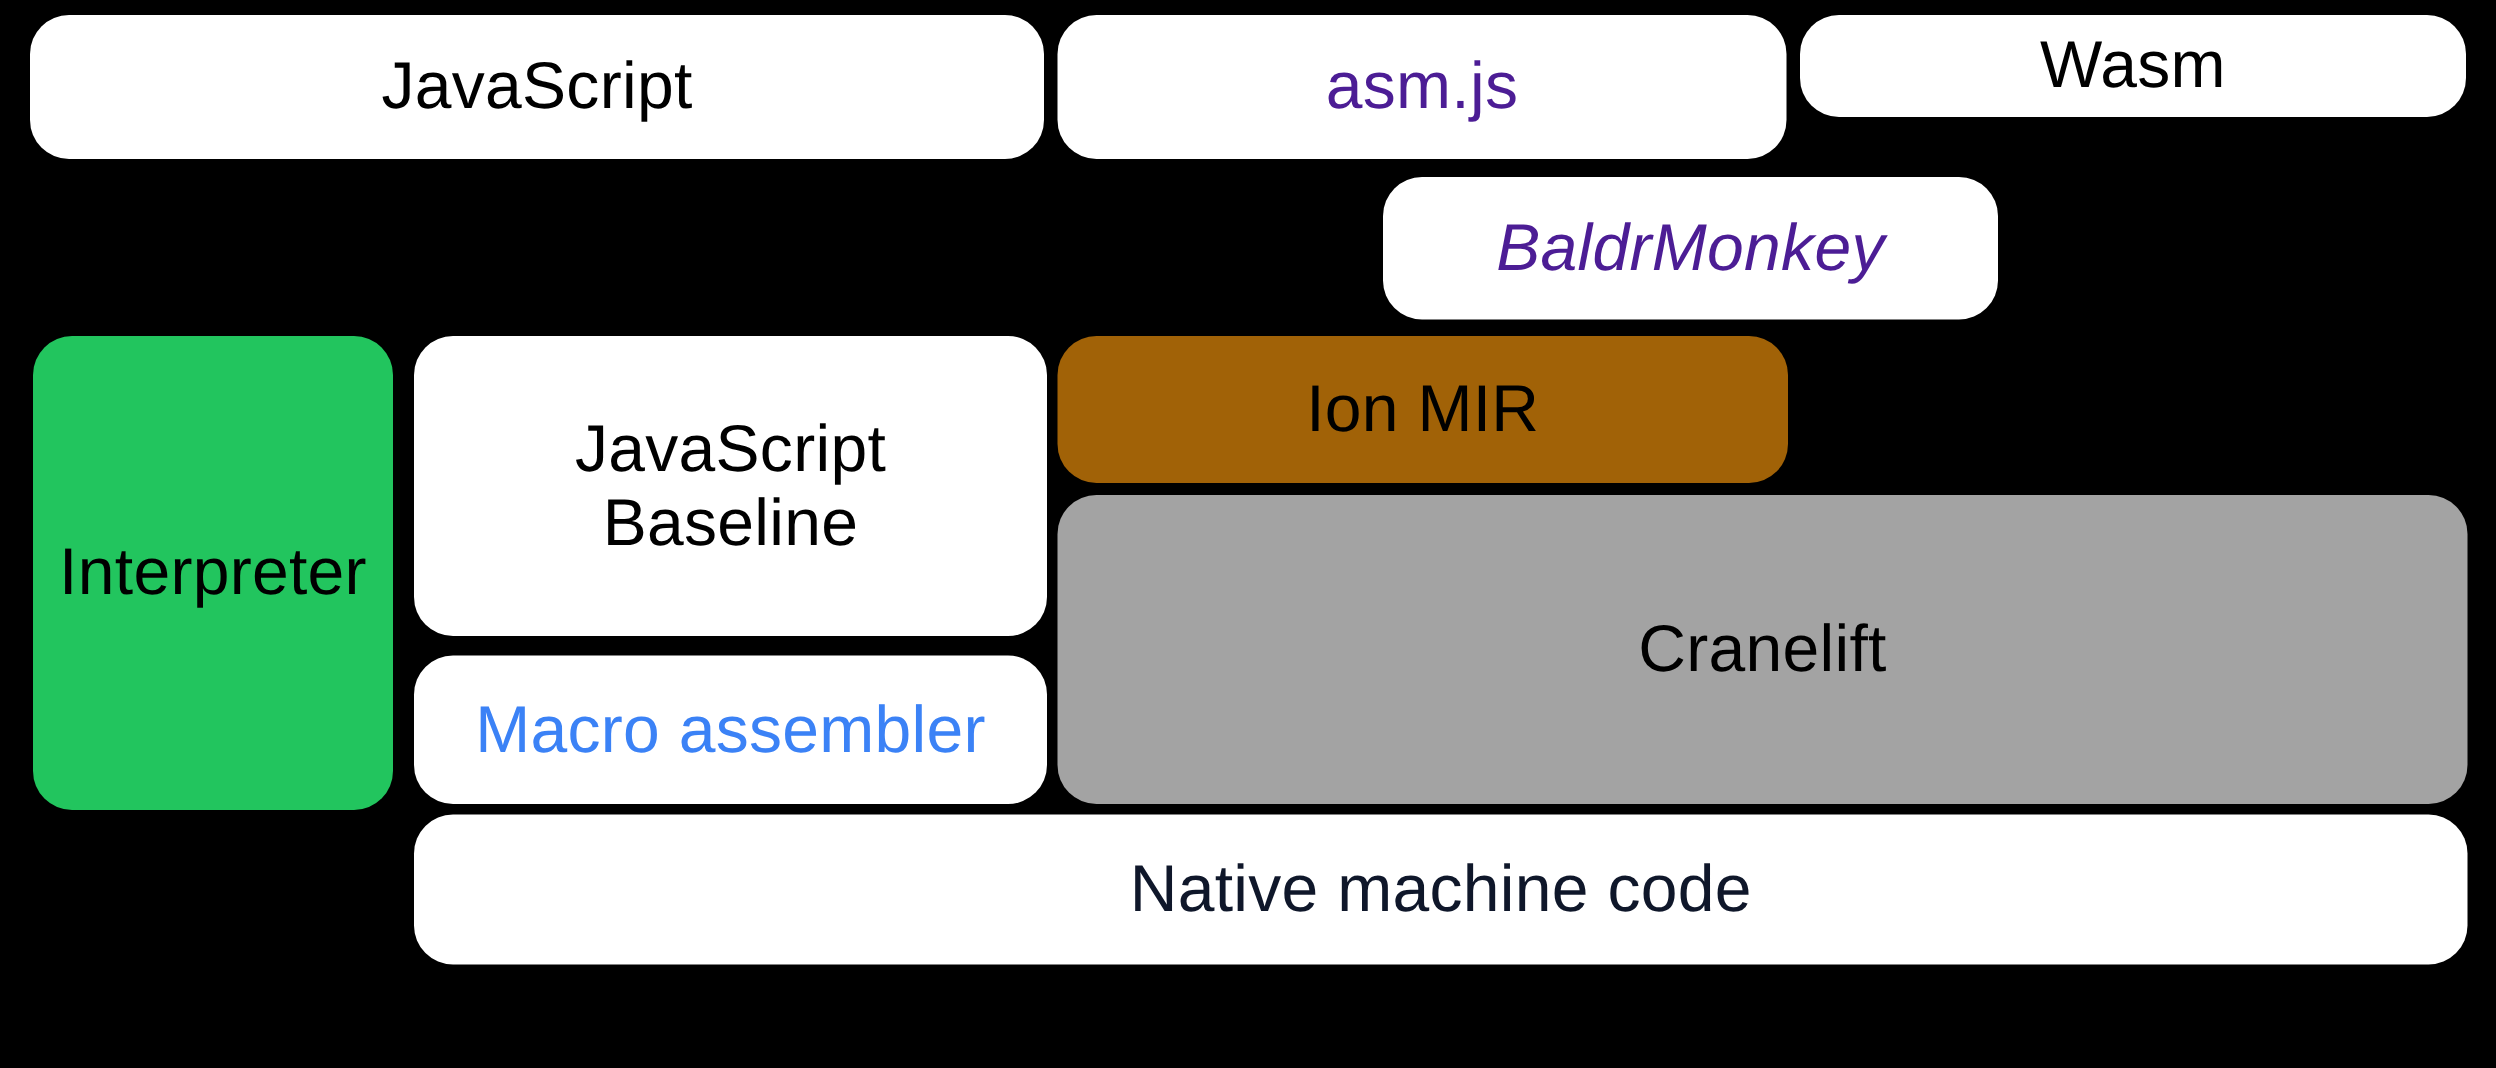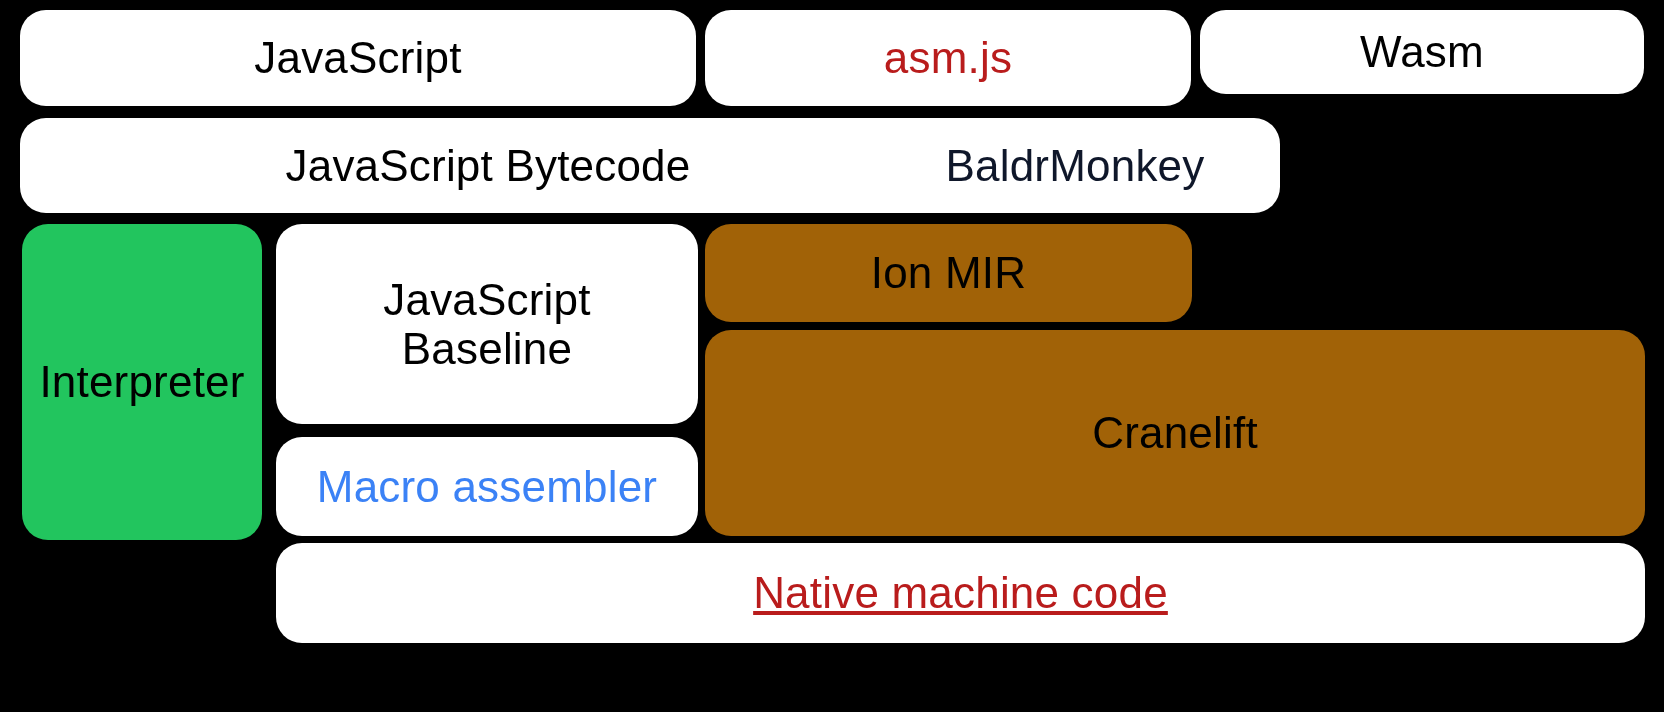--- a/index.html
+++ b/index.html
@@ -43,7 +43,7 @@
 
 <div id="diagram" style="background: rgb(0, 0, 0);">
     <div class="node fill-white" style="left: 20px; top: 10px; width: 676px; height: 96px; color: rgb(0, 0, 0);">JavaScript</div>
-    <div class="node fill-white" style="left: 705px; top: 10px; width: 486px; height: 96px; color: #b91c1c;">asm.js</div>
+    <div class="node fill-white" style="left: 705px; top: 10px; width: 486px; height: 96px; color: #4c1d95;">asm.js</div>
     <div class="node fill-white" style="left: 1200px; top: 10px; width: 444px; height: 84px; color: rgb(0, 0, 0); text-align: center;">Wasm</div>
     <div class="node fill-white" style="left: 20px; top: 118px; width: 936px; height: 95px; color: rgb(0, 0, 0);">JavaScript Bytecode</div>
     <div class="node fill-white" style="left: 870px; top: 118px; width: 410px; height: 95px; color: #0f172a;">BaldrMonkey</div>

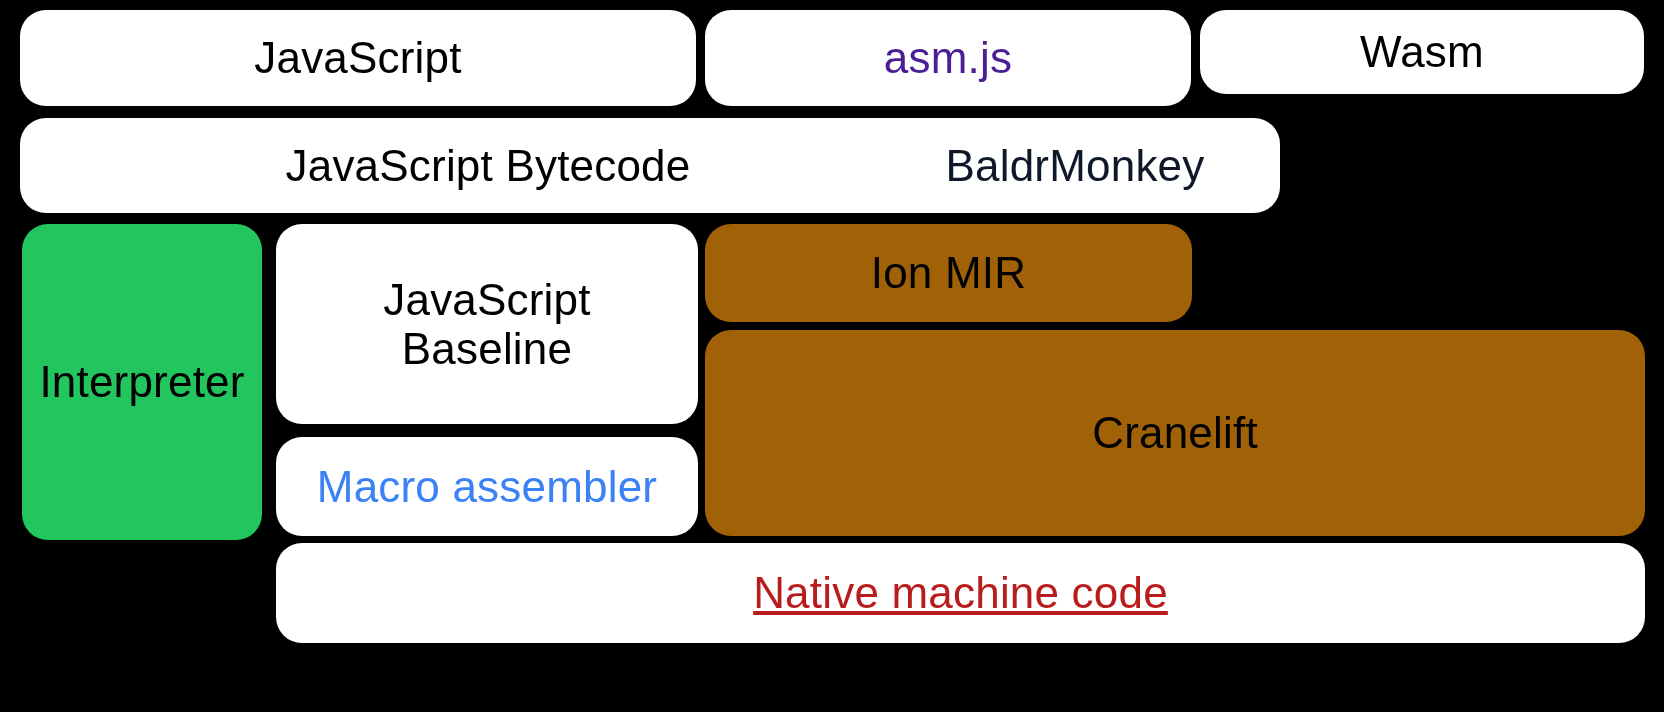--- a/index.html
+++ b/index.html
@@ -44,7 +44,7 @@
 <div id="diagram" style="background: rgb(0, 0, 0);">
     <div class="node fill-white" style="left: 20px; top: 10px; width: 676px; height: 96px; color: rgb(0, 0, 0);">JavaScript</div>
     <div class="node fill-white" style="left: 705px; top: 10px; width: 486px; height: 96px; color: #4c1d95;">asm.js</div>
-    <div class="node fill-white" style="left: 1200px; top: 10px; width: 444px; height: 84px; color: rgb(0, 0, 0); text-align: center;">Wasm</div>
+    <div class="node fill-white" style="left: 1200px; top: 10px; width: 444px; height: 68px; color: rgb(0, 0, 0); text-align: center;">Wasm</div>
     <div class="node fill-white" style="left: 20px; top: 118px; width: 936px; height: 95px; color: rgb(0, 0, 0);">JavaScript Bytecode</div>
     <div class="node fill-white" style="left: 870px; top: 118px; width: 410px; height: 95px; color: #0f172a;">BaldrMonkey</div>
     <div class="node fill-gray" style="left: 22px; top: 224px; width: 240px; height: 316px; color: rgb(0, 0, 0);">Interpreter</div>

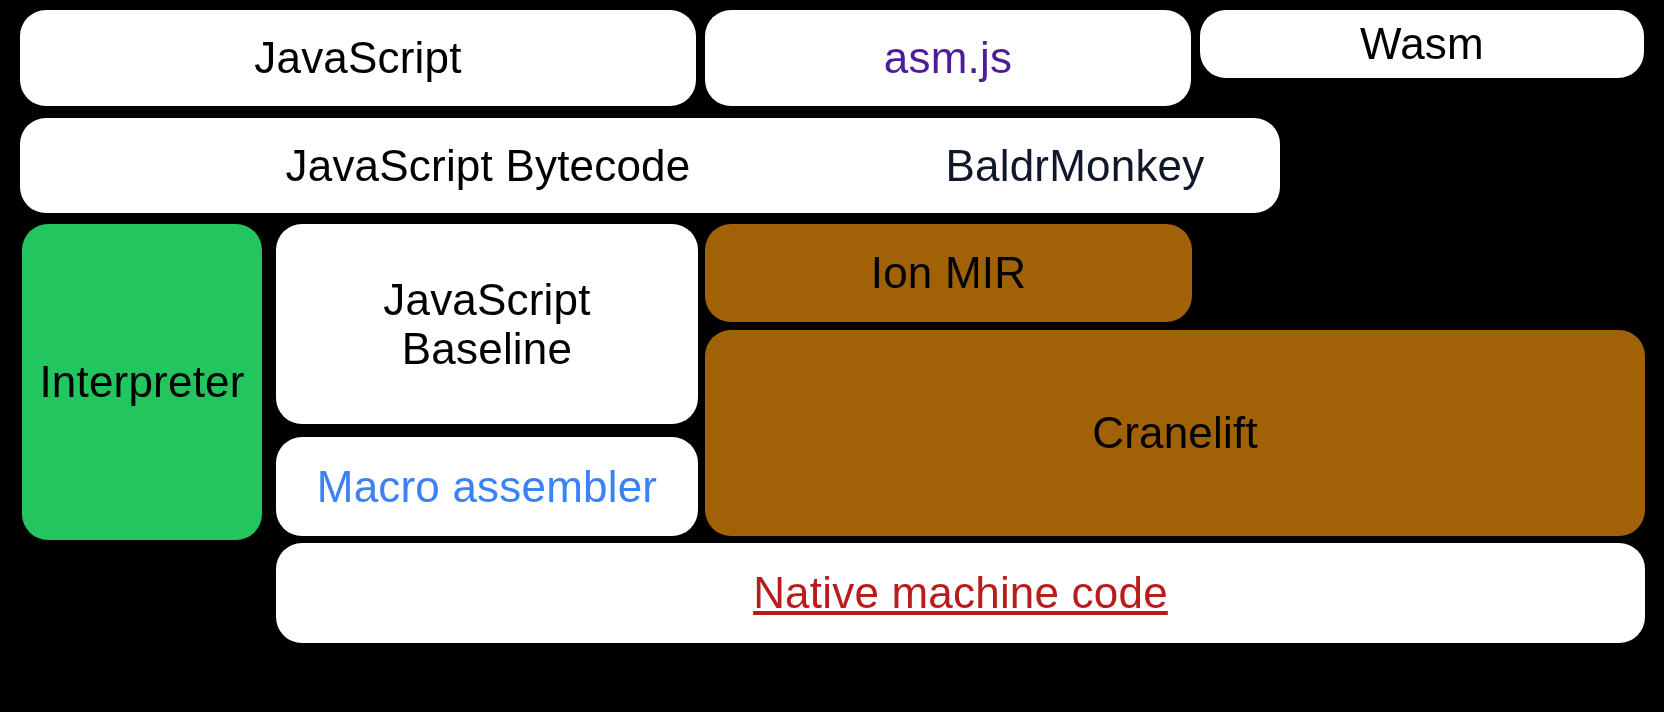--- a/index.html
+++ b/index.html
@@ -45,7 +45,6 @@
     <div class="node fill-white" style="left: 20px; top: 10px; width: 676px; height: 96px; color: rgb(0, 0, 0);">JavaScript</div>
     <div class="node fill-white" style="left: 705px; top: 10px; width: 486px; height: 96px; color: #4c1d95;">asm.js</div>
     <div class="node fill-white" style="left: 1200px; top: 10px; width: 444px; height: 68px; color: rgb(0, 0, 0); text-align: center;">Wasm</div>
-    <div class="node fill-white" style="left: 20px; top: 118px; width: 936px; height: 95px; color: rgb(0, 0, 0);">JavaScript Bytecode</div>
     <div class="node fill-white" style="left: 870px; top: 118px; width: 410px; height: 95px; color: #0f172a;">BaldrMonkey</div>
     <div class="node fill-gray" style="left: 22px; top: 224px; width: 240px; height: 316px; color: rgb(0, 0, 0);">Interpreter</div>
     <div class="node fill-white" style="left: 276px; top: 224px; width: 422px; height: 200px; color: rgb(0, 0, 0);">JavaScript

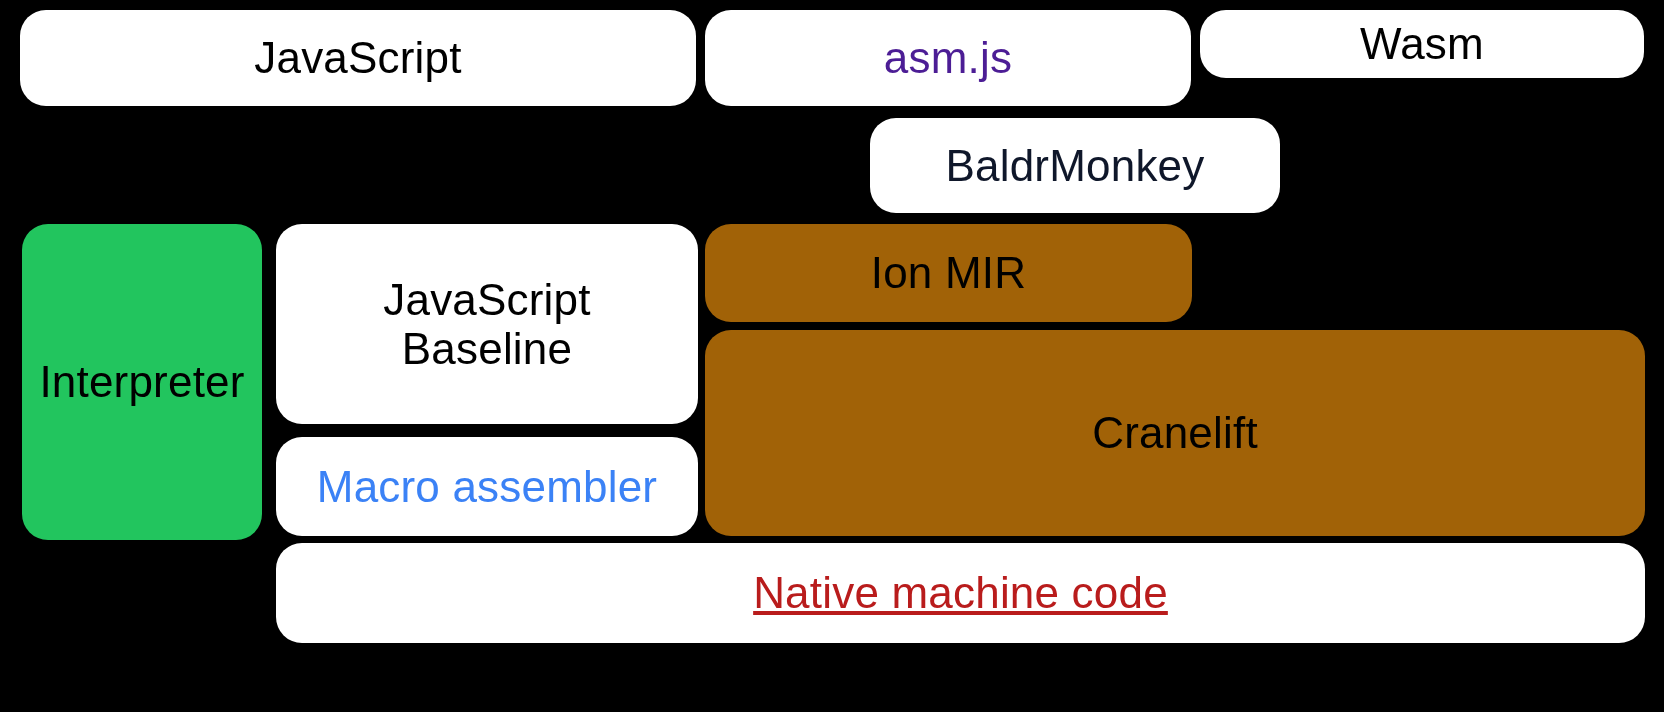--- a/index.html
+++ b/index.html
@@ -45,7 +45,7 @@
     <div class="node fill-white" style="left: 20px; top: 10px; width: 676px; height: 96px; color: rgb(0, 0, 0);">JavaScript</div>
     <div class="node fill-white" style="left: 705px; top: 10px; width: 486px; height: 96px; color: #4c1d95;">asm.js</div>
     <div class="node fill-white" style="left: 1200px; top: 10px; width: 444px; height: 68px; color: rgb(0, 0, 0); text-align: center;">Wasm</div>
-    <div class="node fill-white" style="left: 870px; top: 118px; width: 410px; height: 95px; color: #0f172a;">BaldrMonkey</div>
+    <div class="node fill-white" style="left: 922px; top: 118px; width: 410px; height: 95px; color: #4c1d95; font-style: italic;">BaldrMonkey</div>
     <div class="node fill-gray" style="left: 22px; top: 224px; width: 240px; height: 316px; color: rgb(0, 0, 0);">Interpreter</div>
     <div class="node fill-white" style="left: 276px; top: 224px; width: 422px; height: 200px; color: rgb(0, 0, 0);">JavaScript
 Baseline</div>

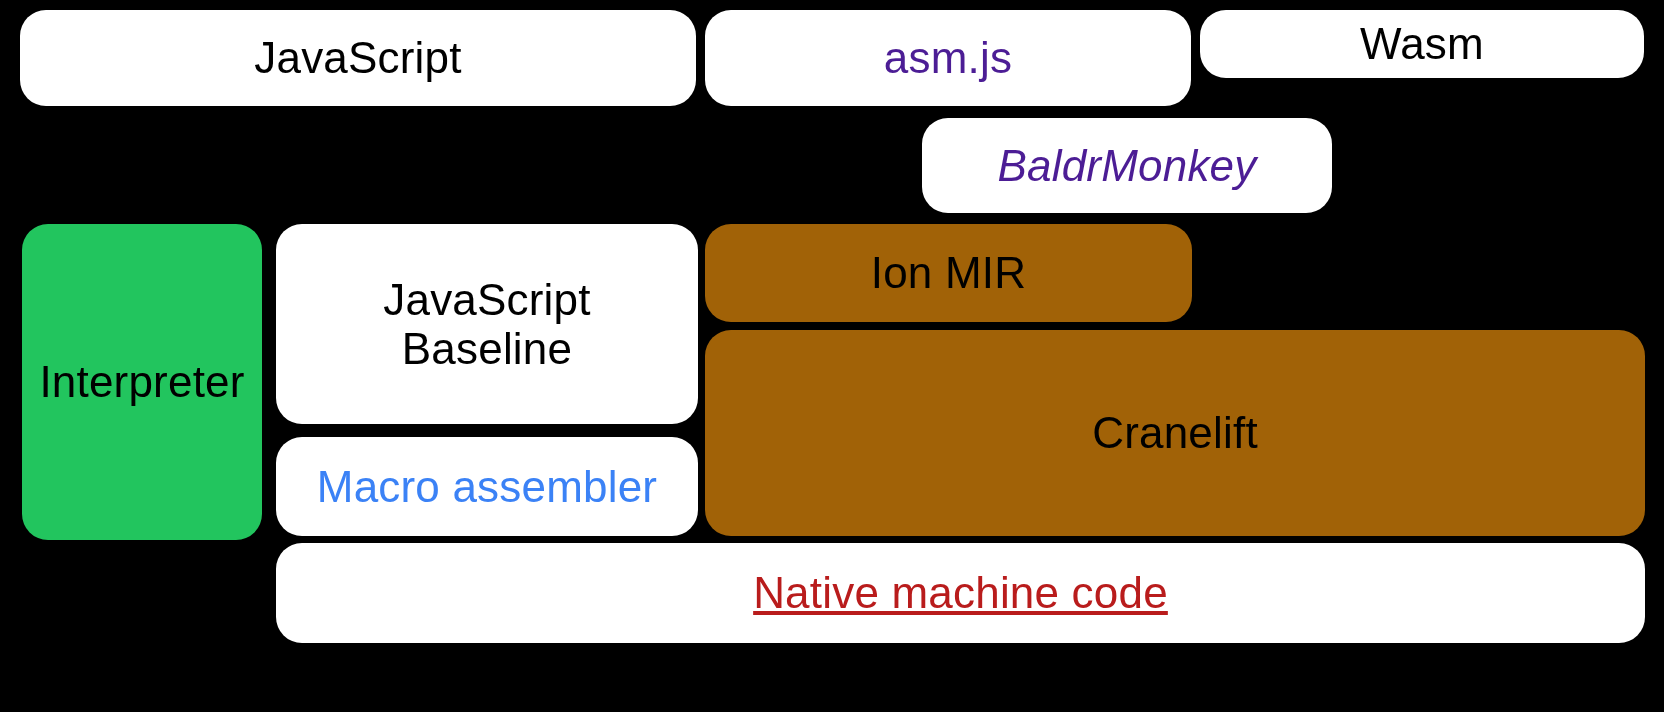--- a/index.html
+++ b/index.html
@@ -36,7 +36,7 @@
   .fill-white { background: #FFFFFF; }
   .fill-gray  { background: #22c55e; }
   .fill-green { background: #a16207; }
-  .fill-pink  { background: #a16207; }
+  .fill-pink  { background: #a3a3a3; }
 </style>
 </head>
 <body>

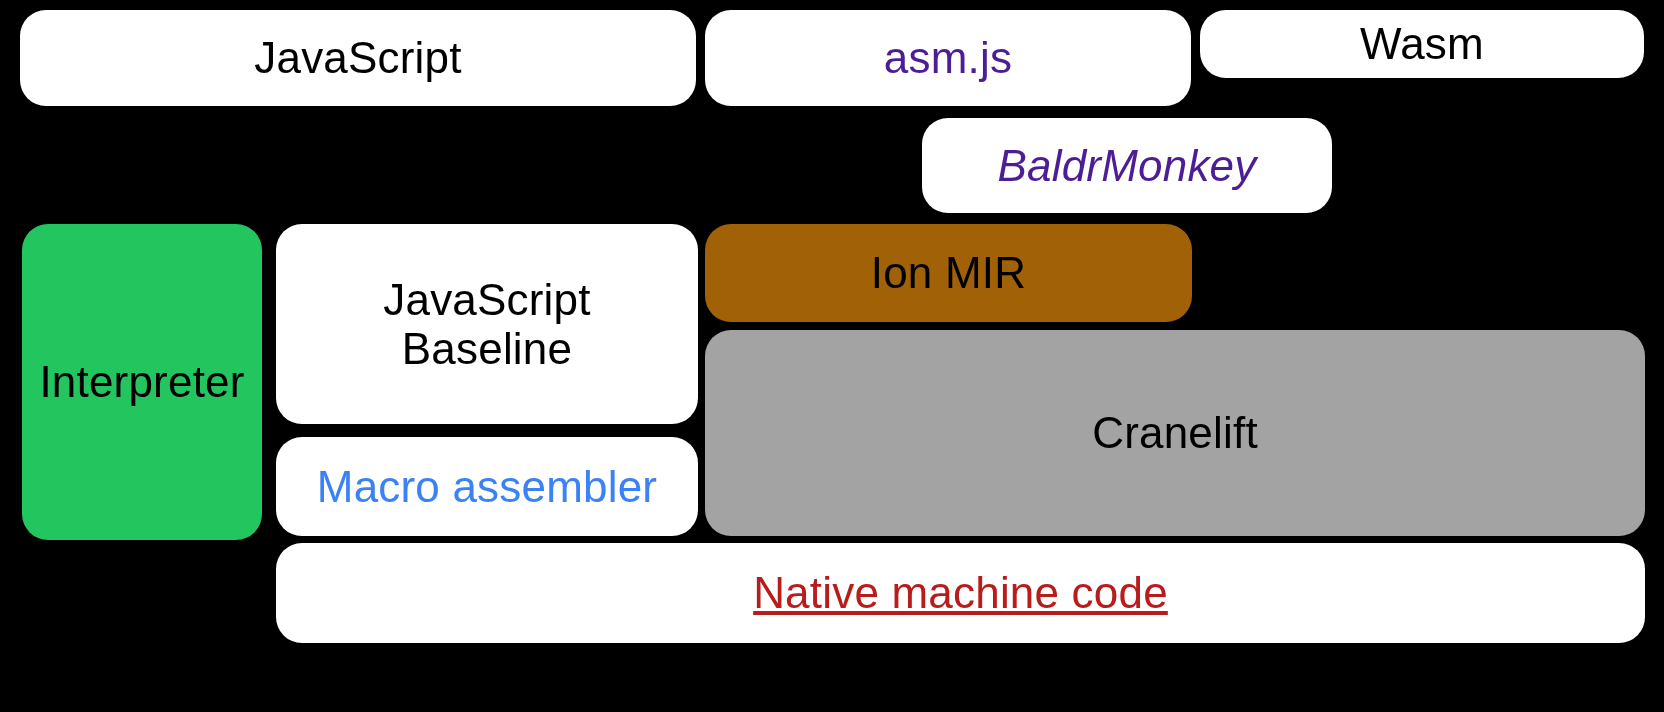--- a/index.html
+++ b/index.html
@@ -52,7 +52,7 @@
     <div class="node fill-green" style="left: 705px; top: 224px; width: 487px; height: 98px; color: rgb(0, 0, 0);">Ion MIR</div>
     <div class="node fill-pink" style="left: 705px; top: 330px; width: 940px; height: 206px; color: rgb(0, 0, 0);">Cranelift</div>
     <div class="node fill-white" style="left: 276px; top: 437px; width: 422px; height: 99px; color: #3b82f6;">Macro assembler</div>
-    <div class="node fill-white" style="left: 276px; top: 543px; width: 1369px; height: 100px; color: #b91c1c; text-decoration: underline;">Native machine code</div>
+    <div class="node fill-white" style="left: 276px; top: 543px; width: 1369px; height: 100px; color: #0f172a;">Native machine code</div>
   </div>
 
 </body></html>

